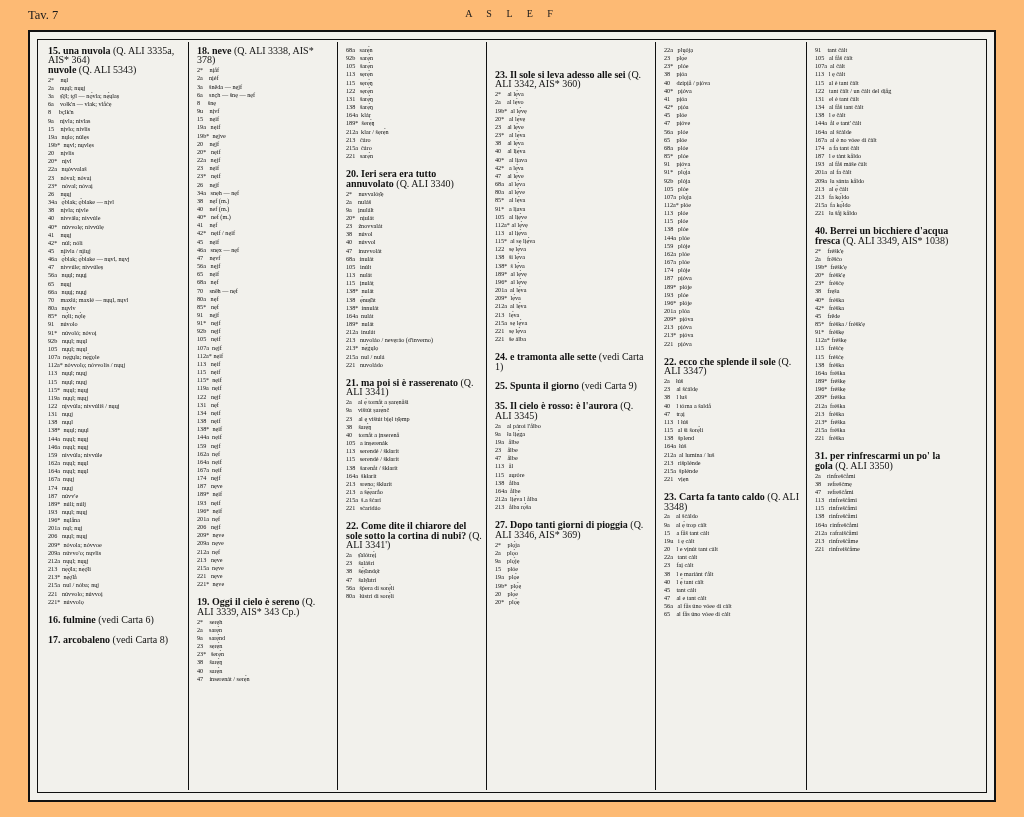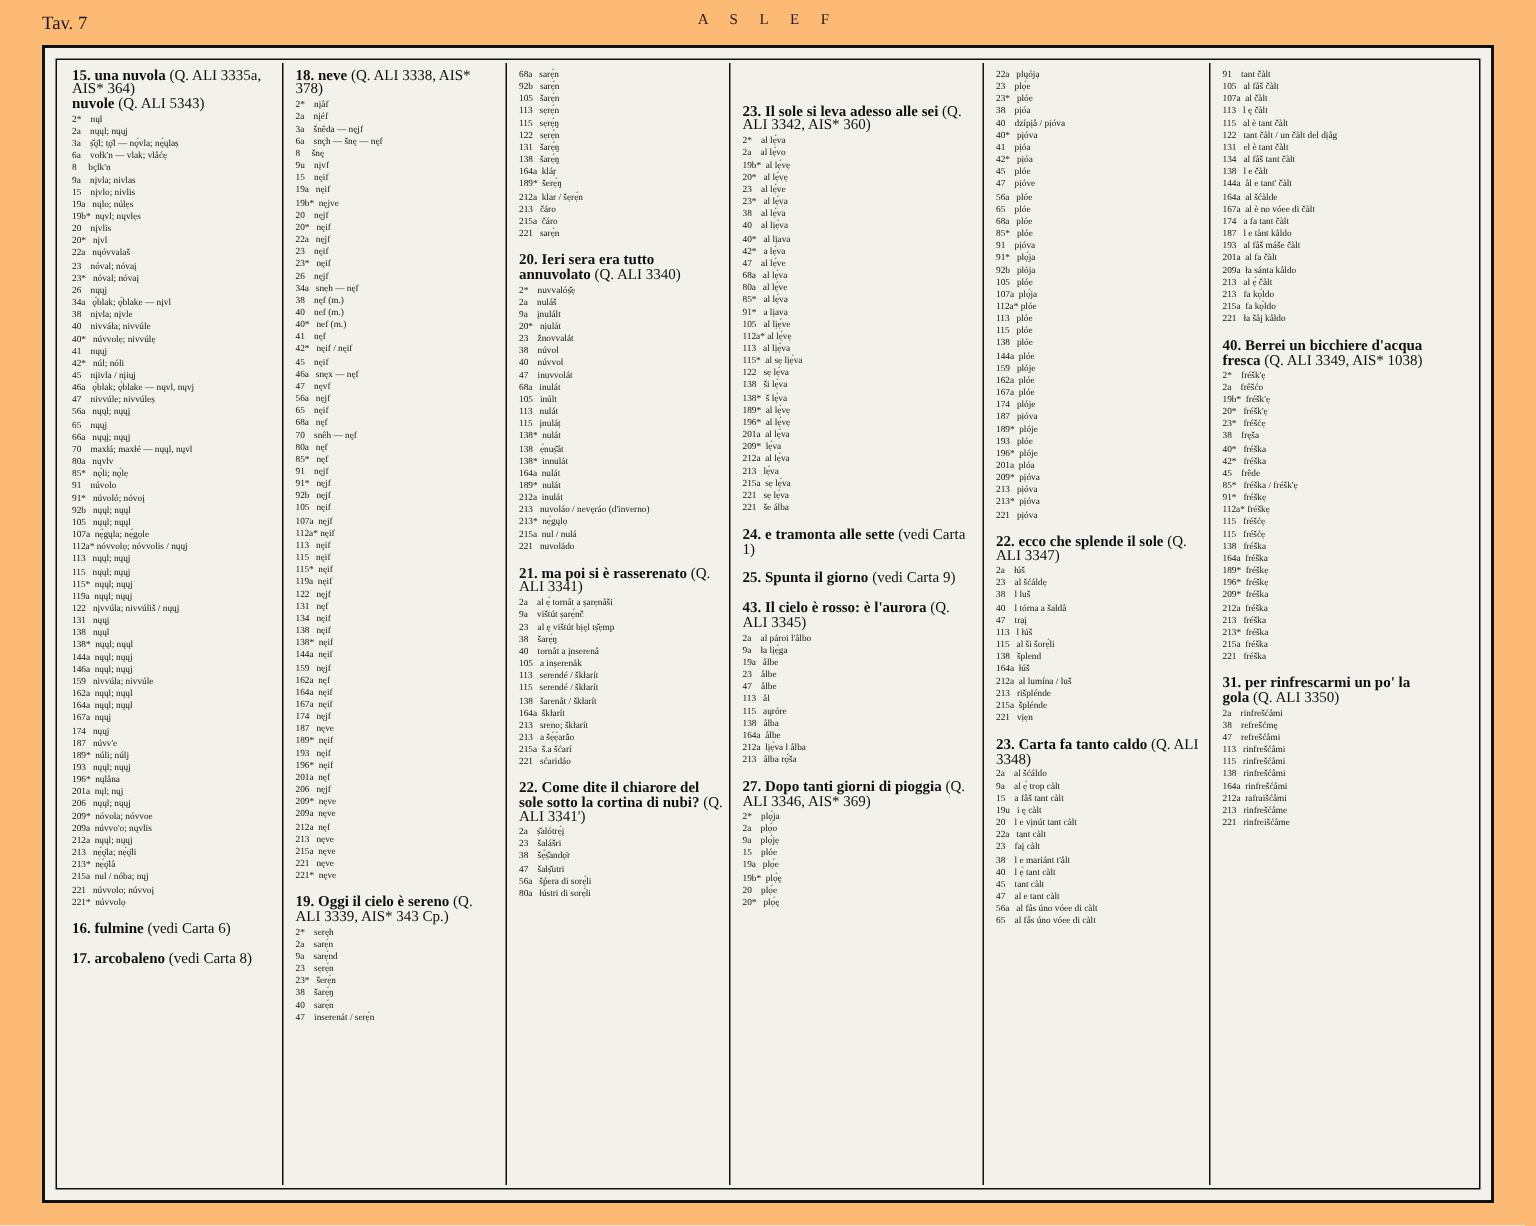--- a/index.html
+++ b/index.html
@@ -315,7 +315,7 @@
             <div class="gap"></div>
             <div class="ehead"><b>25. </b><b>Spunta il giorno </b><span>(vedi Carta 9)</span></div>
             <div class="gap"></div>
-            <div class="ehead"><b>43. </b><b>Il cielo è rosso: è l'aurora </b><span>(Q. ALI 3345)</span></div>
+            <div class="ehead"><b>35. </b><b>Il cielo è rosso: è l'aurora </b><span>(Q. ALI 3345)</span></div>
             <div class="forms">
               <div>2a    al pároi l'ålbo</div>
               <div>9a    ła lịẹ́ga</div>

